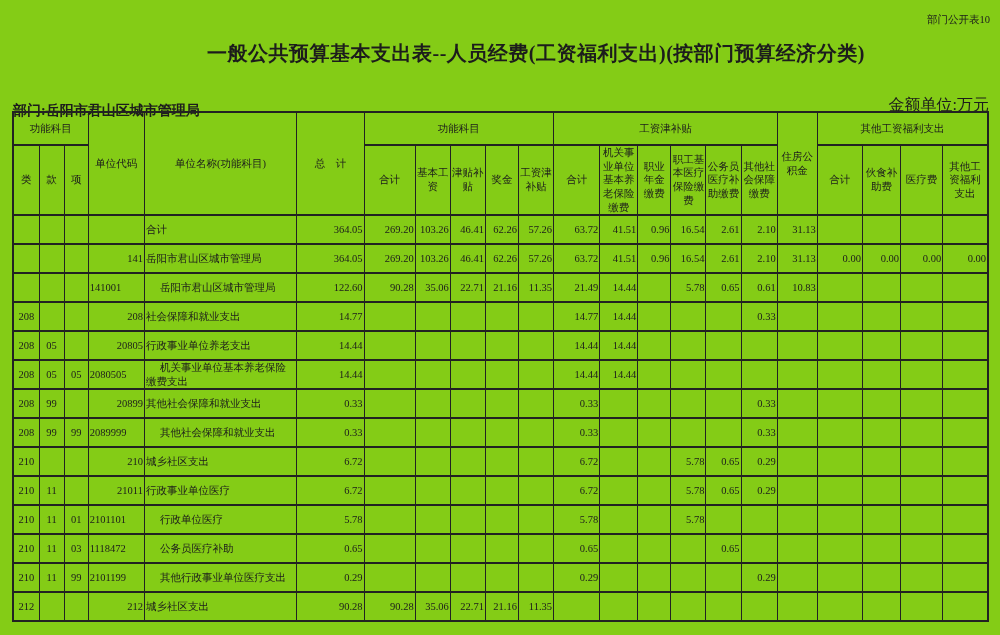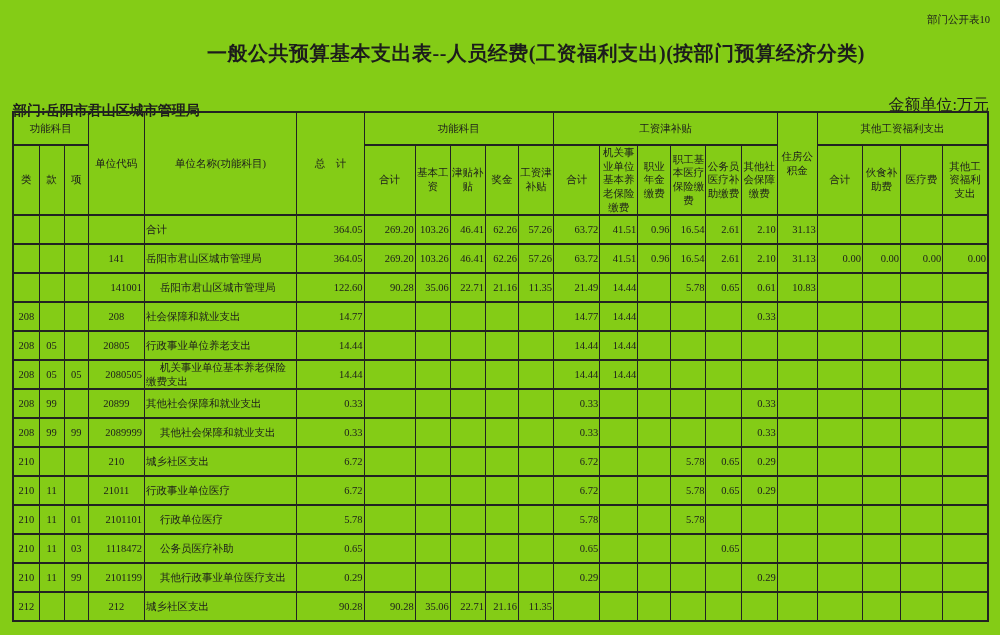--- a/index.html
+++ b/index.html
@@ -53,7 +53,7 @@
   tr.hdr-b{height:60px;}
   tbody tr{height:29px;}
   td.c-mid{text-align:center;}
-  td.c-code{text-align:center;padding-left:2px;}
+  td.c-code{text-align:right;padding-left:2px;}
   td.c-code.r{text-align:right;padding-right:2px;}
   td.c-name{text-align:left;padding-left:3px;}
   td.c-name.ind{text-indent:14px;}

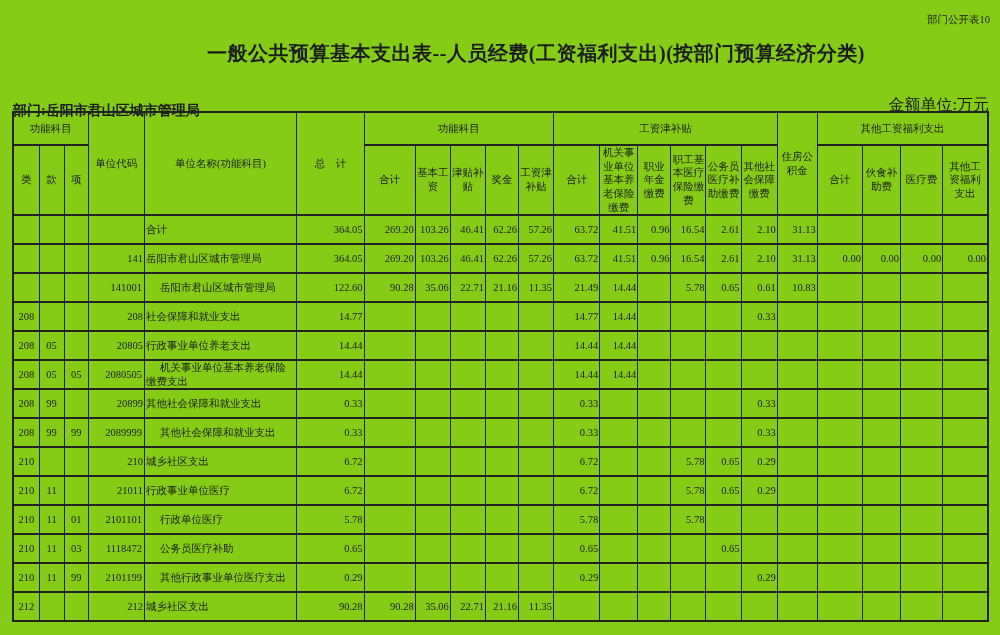--- a/index.html
+++ b/index.html
@@ -54,7 +54,7 @@
   tbody tr{height:29px;}
   td.c-mid{text-align:center;}
   td.c-code{text-align:right;padding-left:2px;}
-  td.c-code.r{text-align:right;padding-right:2px;}
+  td.c-code.r{text-align:left;padding-right:2px;}
   td.c-name{text-align:left;padding-left:3px;}
   td.c-name.ind{text-indent:14px;}
   td.c-num{text-align:right;padding-right:3px;font-variant-numeric:tabular-nums;}

